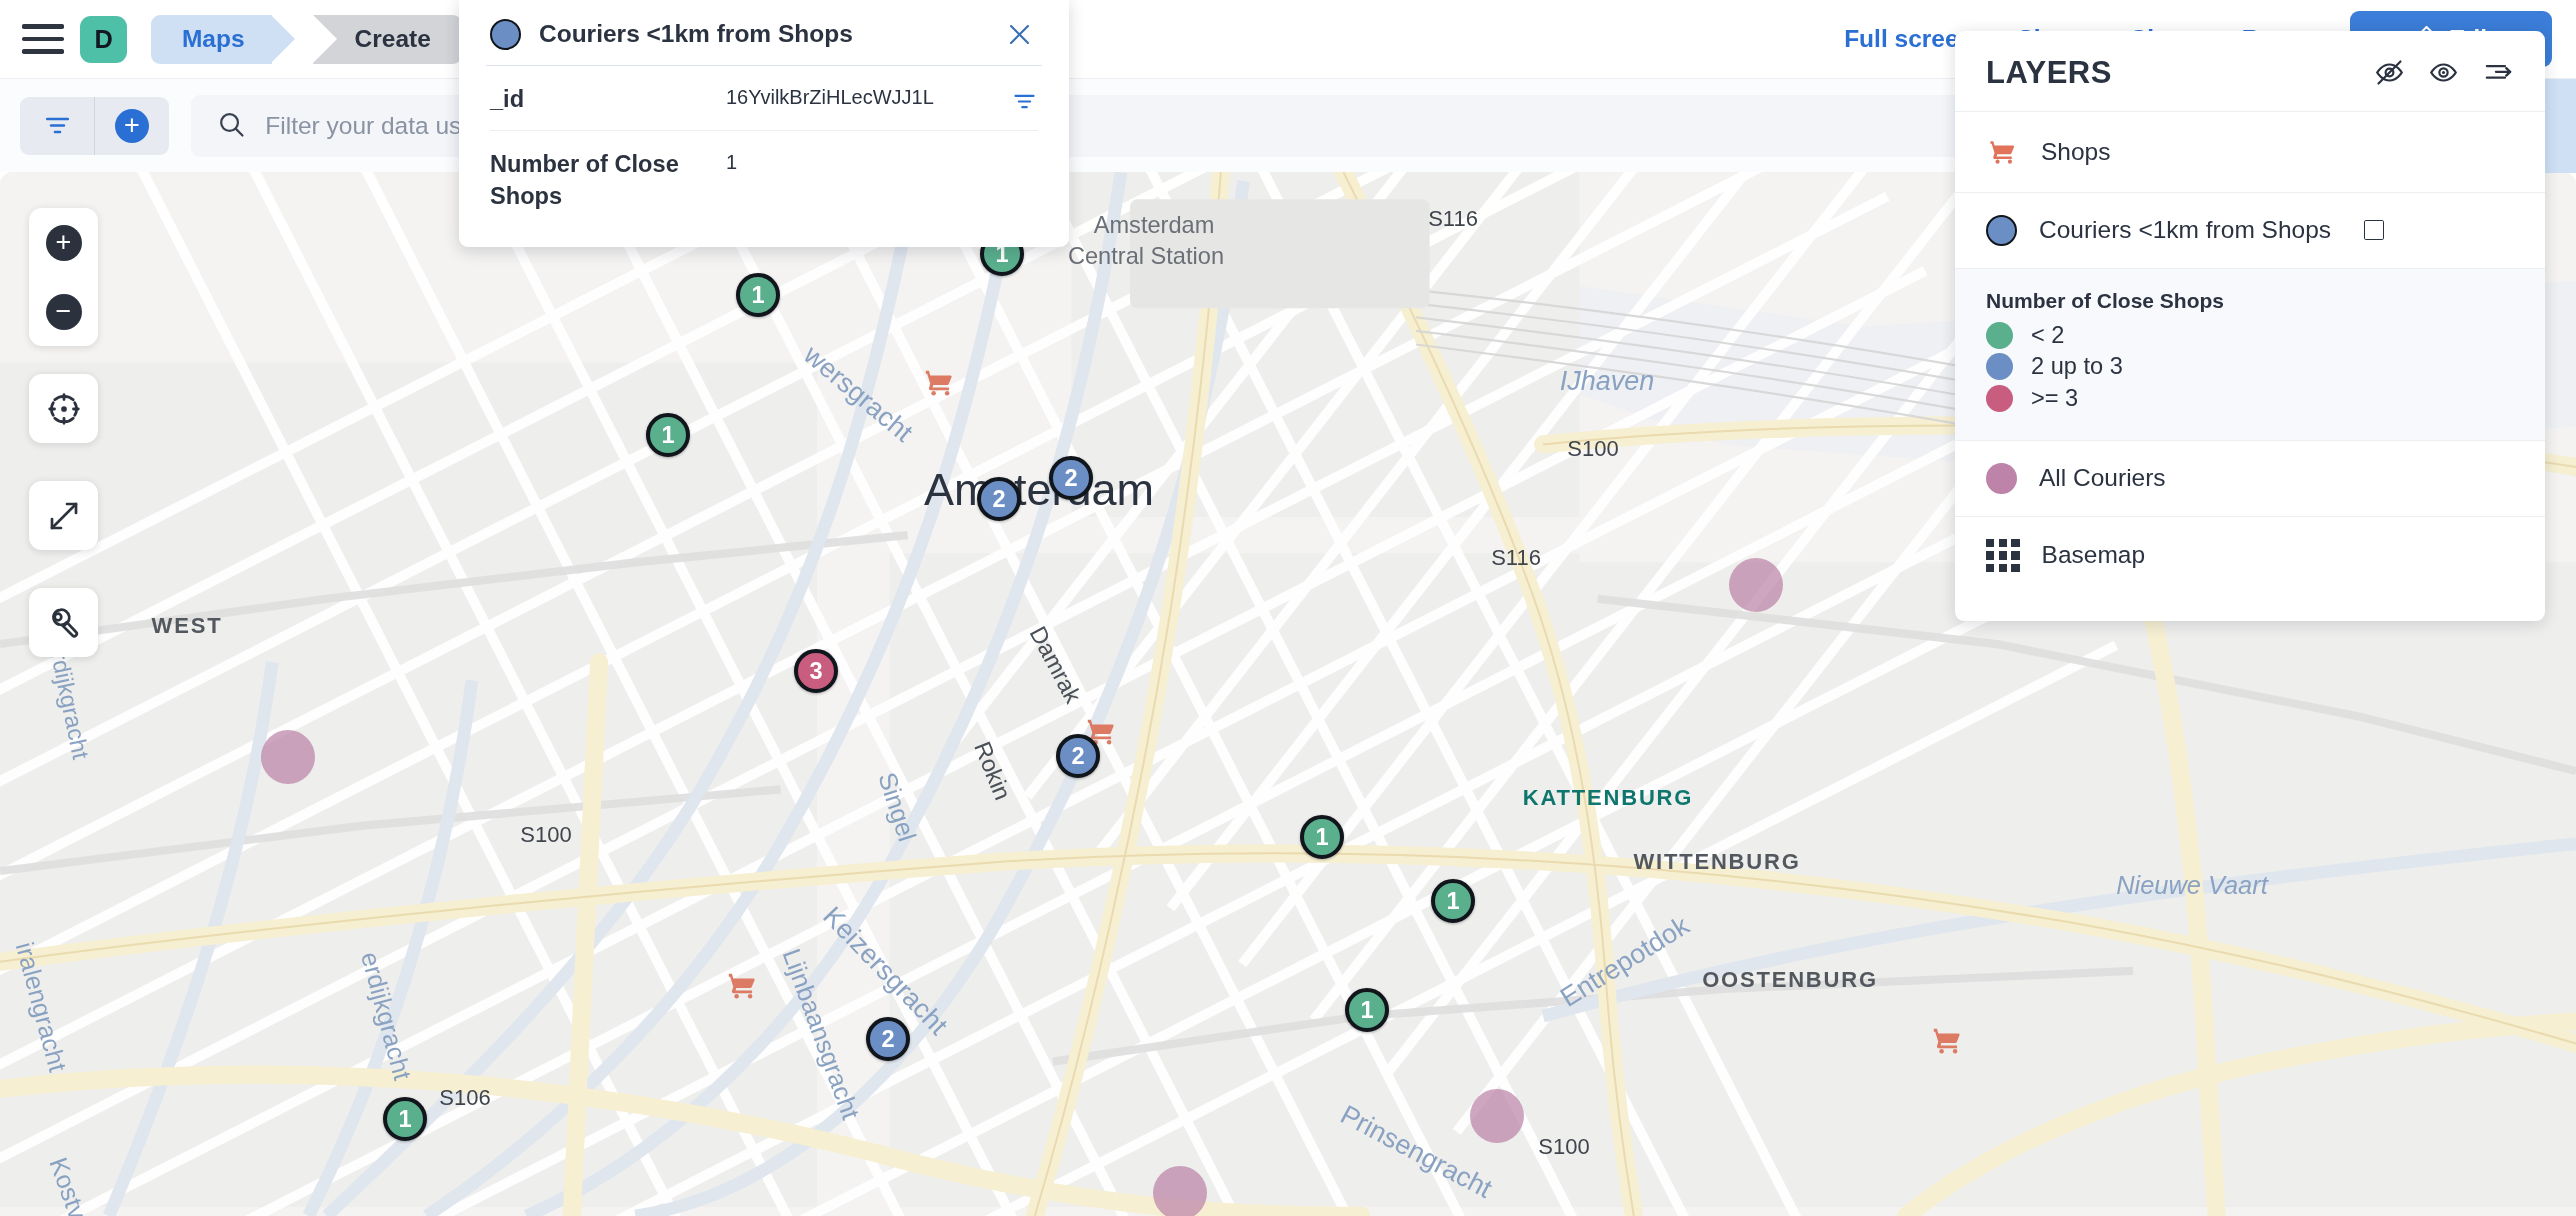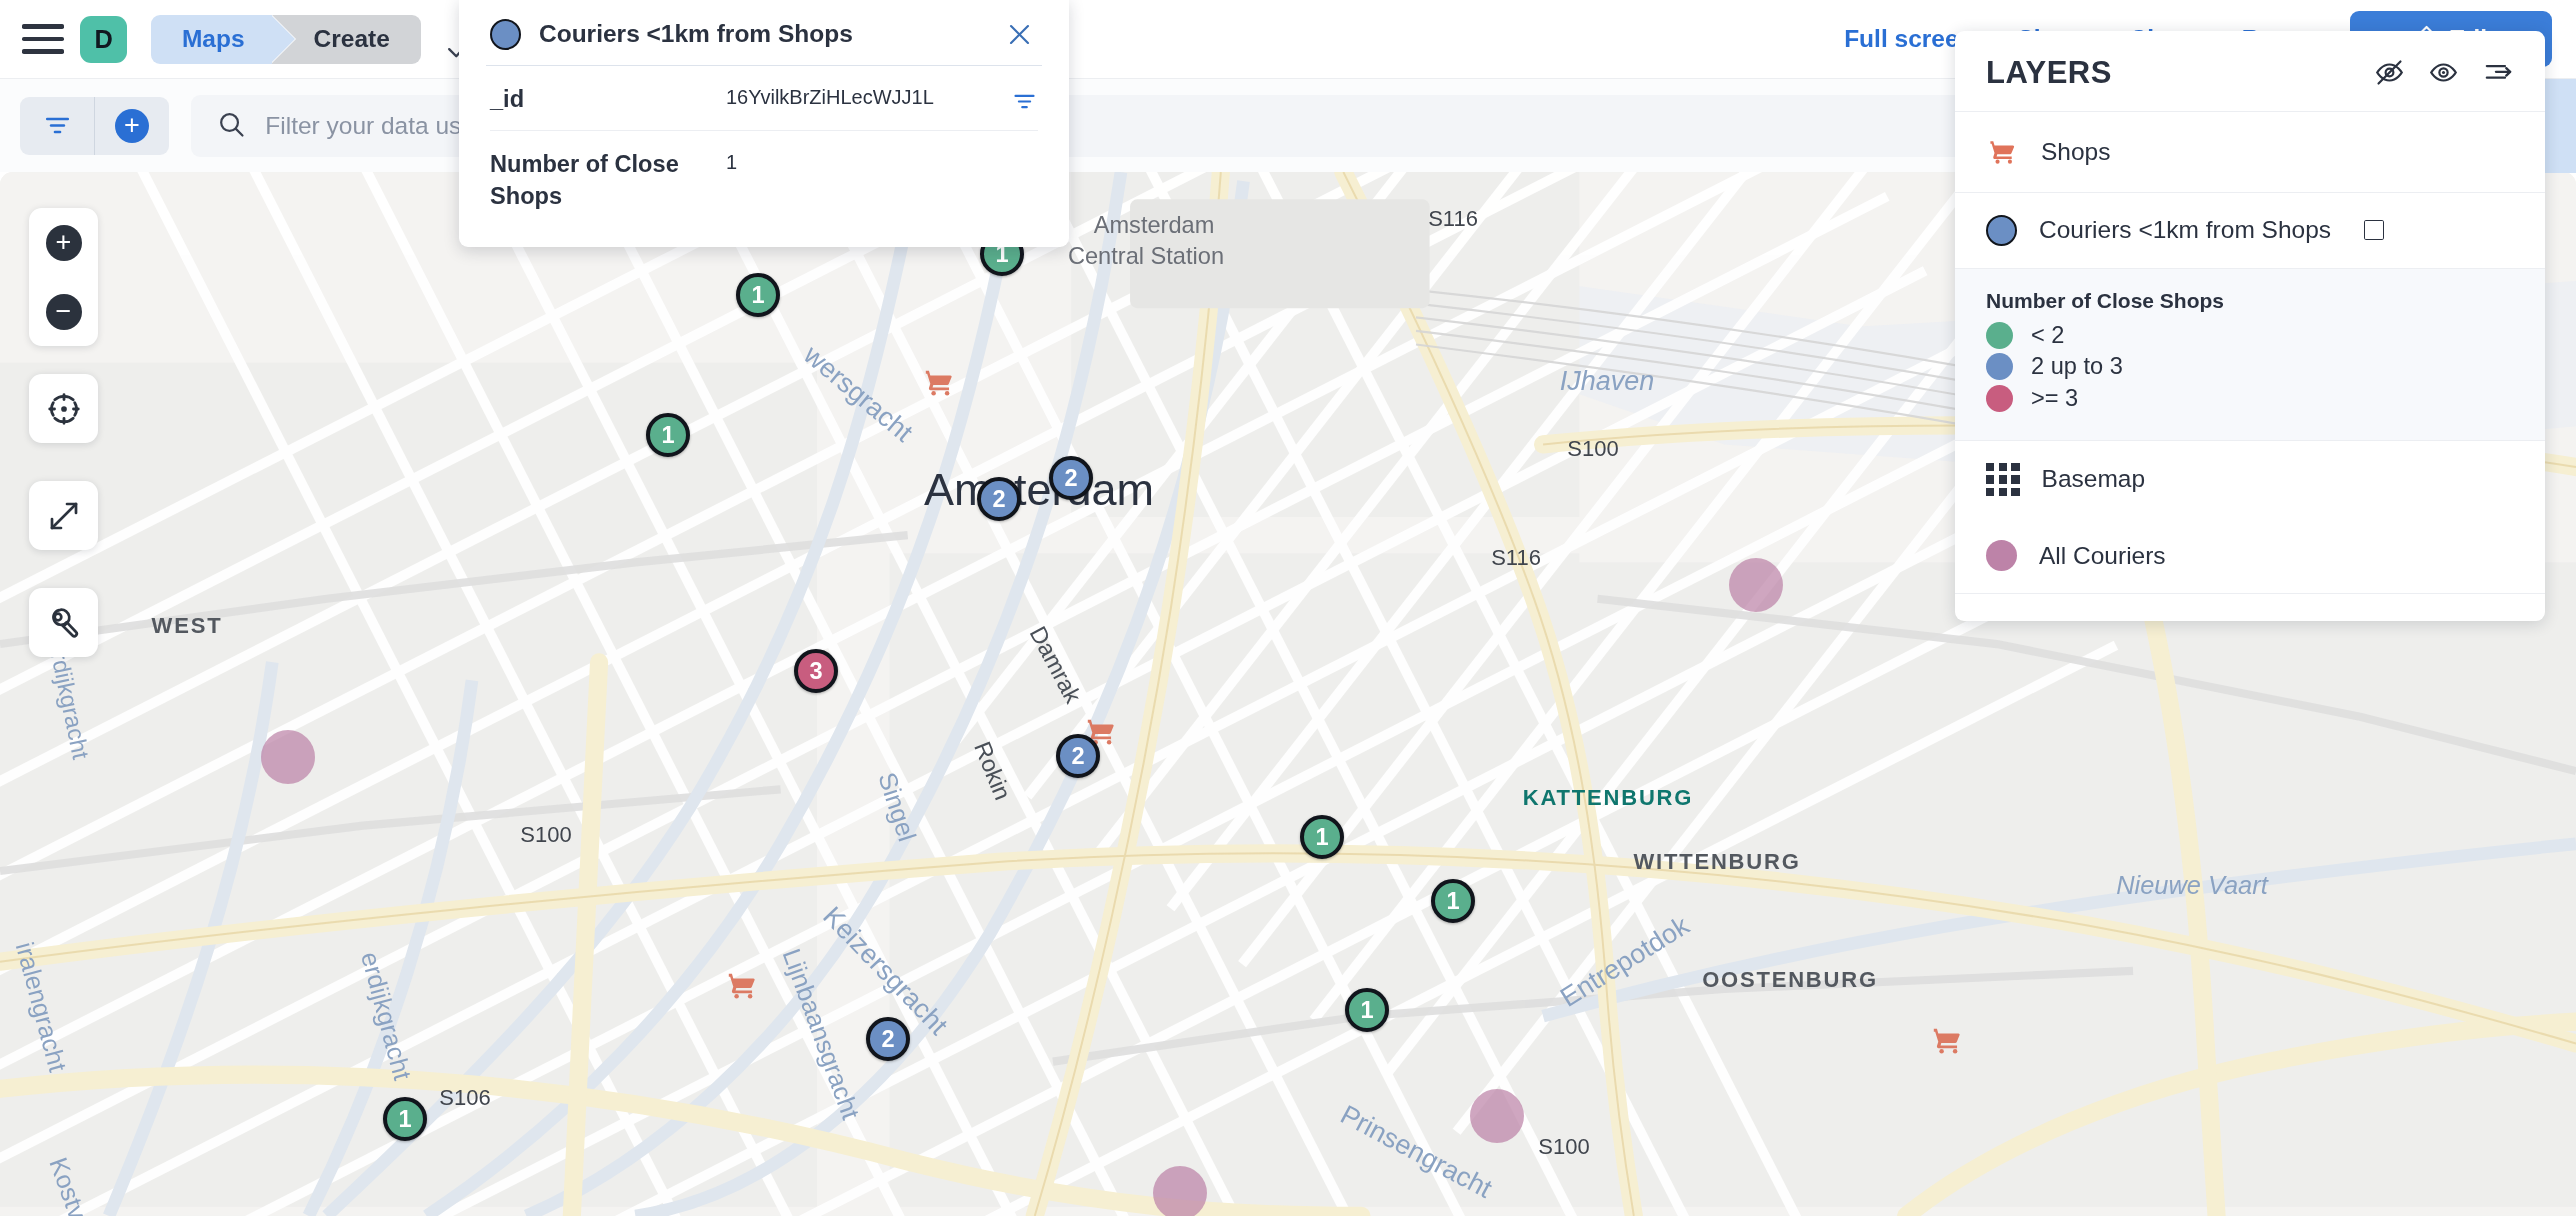--- a/index.html
+++ b/index.html
@@ -34,7 +34,7 @@
     cursor: pointer;
   }
 
-  .breadcrumb { display:flex; align-items:flex-end; margin-left: 23.6px; height: 49px; }
+  .breadcrumb { display:flex; align-items:flex-start; margin-left: 23.6px; height: 49px; gap: 41px; }
   .crumb {
     height: 49px; display:flex; align-items:center;
     font-size: 24.5px; font-weight: 600; position: relative;

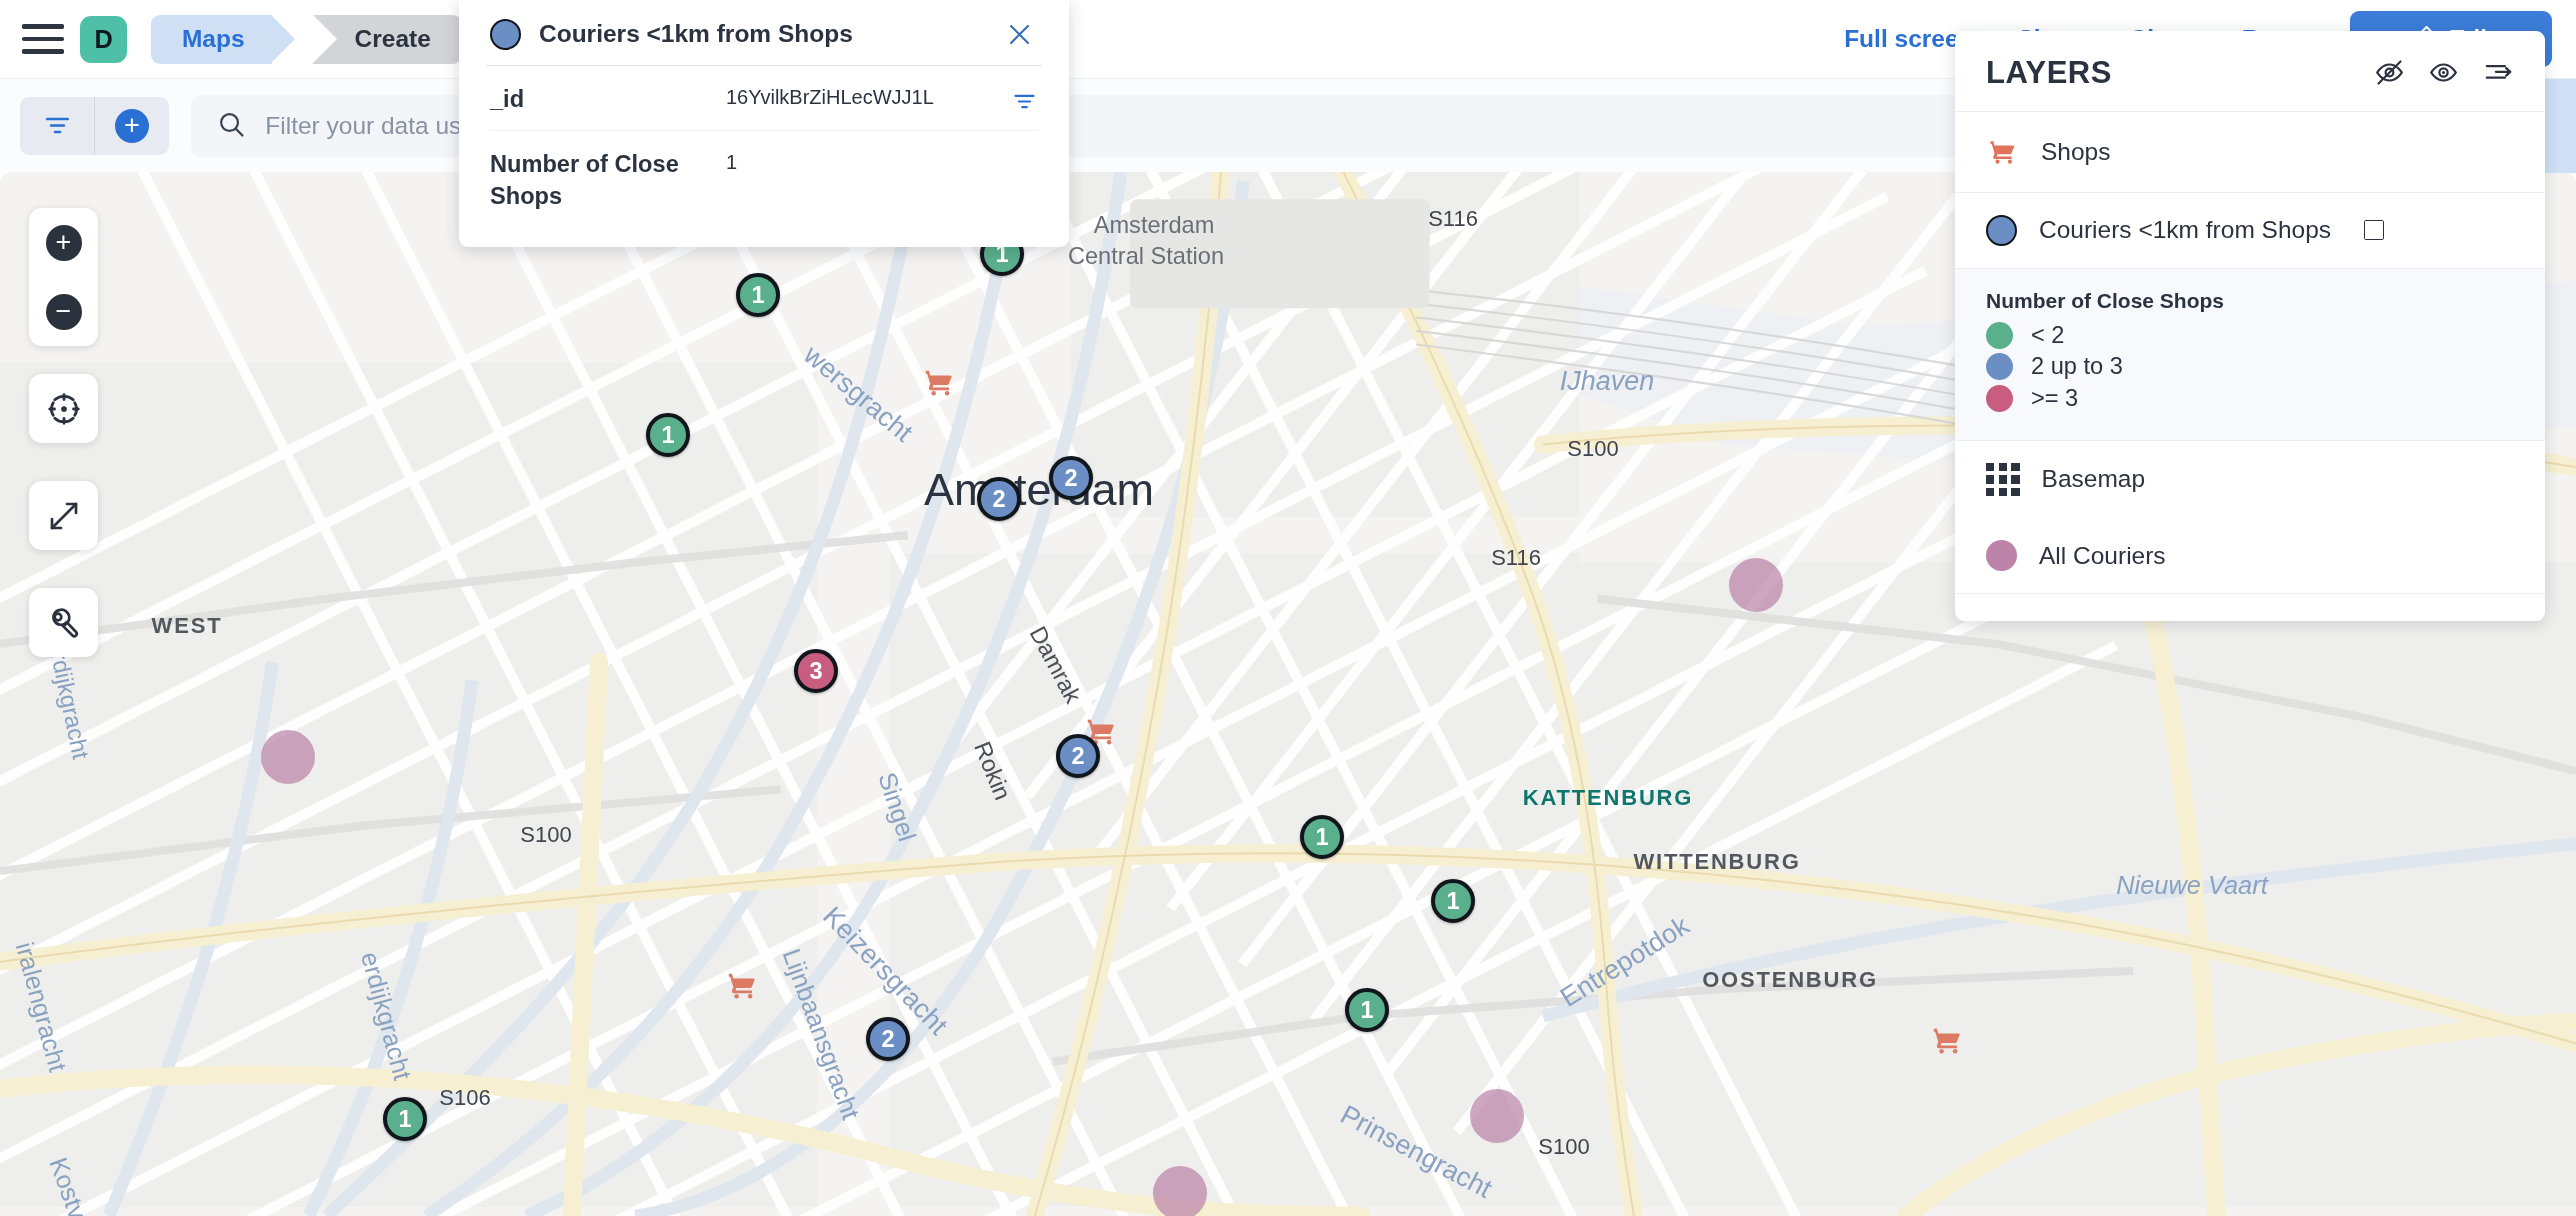--- a/index.html
+++ b/index.html
@@ -675,6 +675,11 @@
     </div>
   </div>
 
+  <div class="layer-row">
+    <span class="swatch" style="background:#bd83a8"></span>
+    <span class="layer-name">All Couriers</span>
+  </div>
+
   <div class="layer-row" style="border-bottom:none">
     <span class="basemap-grid">
       <i></i>
@@ -689,11 +694,6 @@
     </span>
     <span class="layer-name">Basemap</span>
   </div>
-
-  <div class="layer-row">
-    <span class="swatch" style="background:#bd83a8"></span>
-    <span class="layer-name">All Couriers</span>
-  </div>
   <div style="height:27px"></div>
 </div>
 

